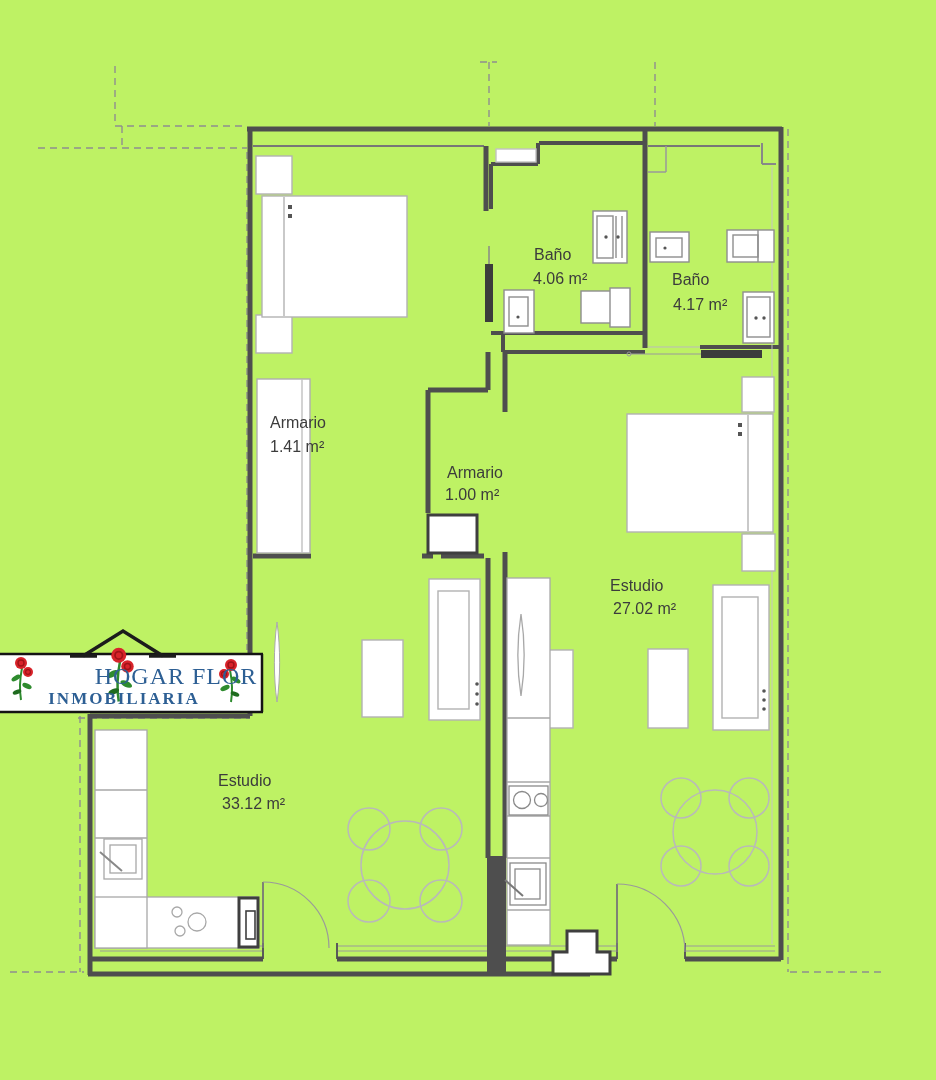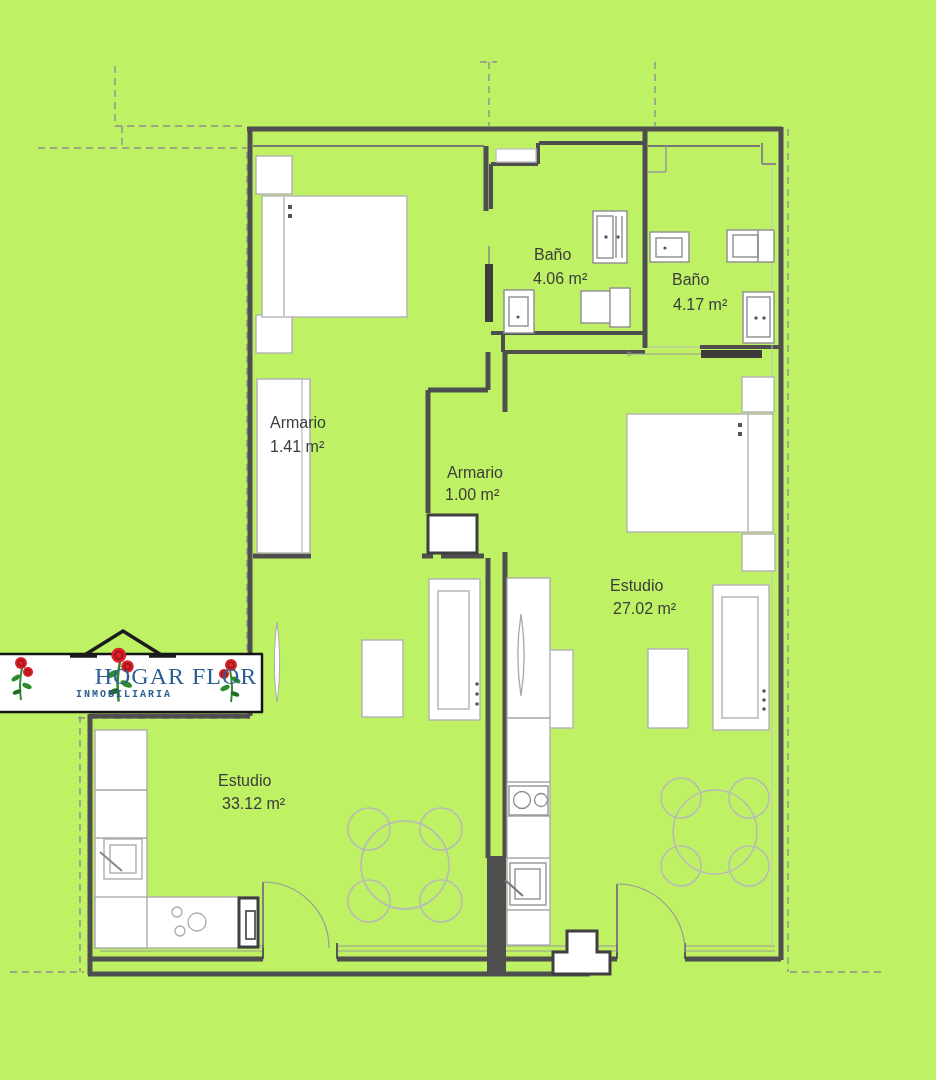--- a/index.html
+++ b/index.html
@@ -14,7 +14,7 @@
               font-family:"Liberation Serif",serif;font-size:24px;font-weight:normal;
               letter-spacing:1px;color:#2d5f94;margin-left:44px;}
   .logo-subtitle{position:absolute;top:63px;left:0;width:248px;text-align:center;
-              font-family:Liberation Mono, monospace;font-size:10px;font-weight:bold;
+              font-family:Liberation Serif, serif;font-size:17px;font-weight:bold;
               letter-spacing:2px;color:#2d5f94;}
 </style>
 </head>

